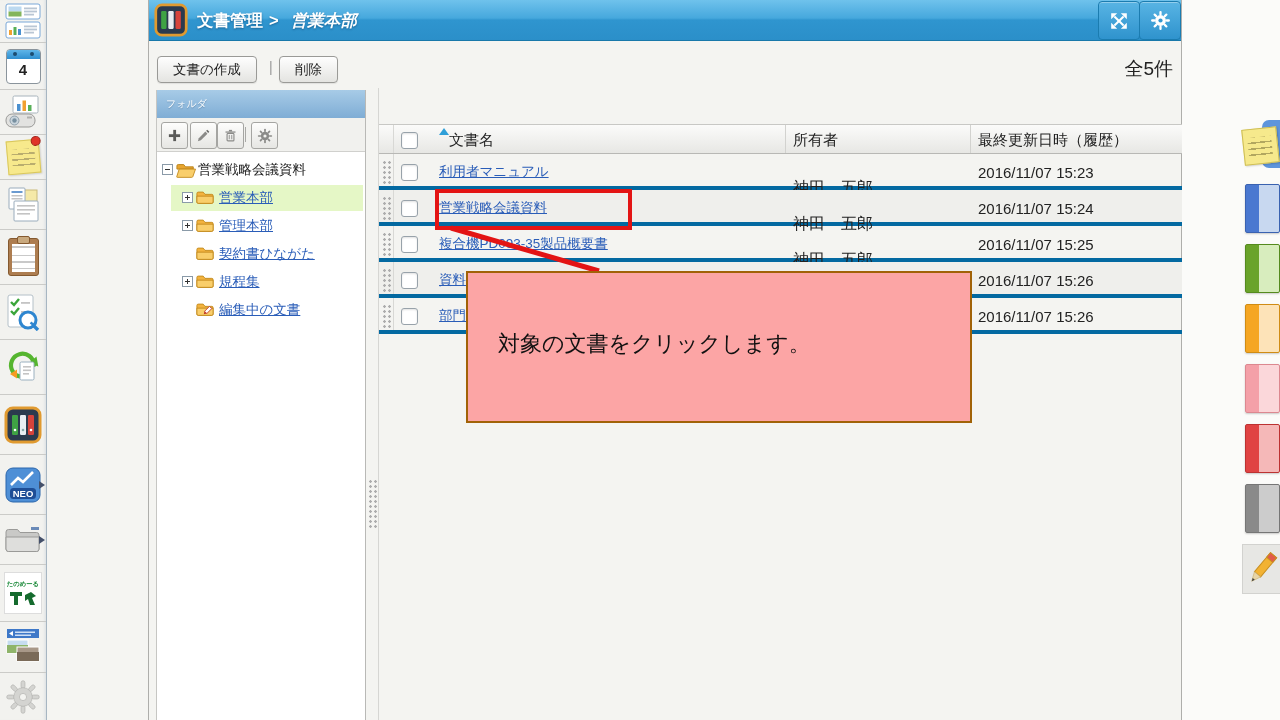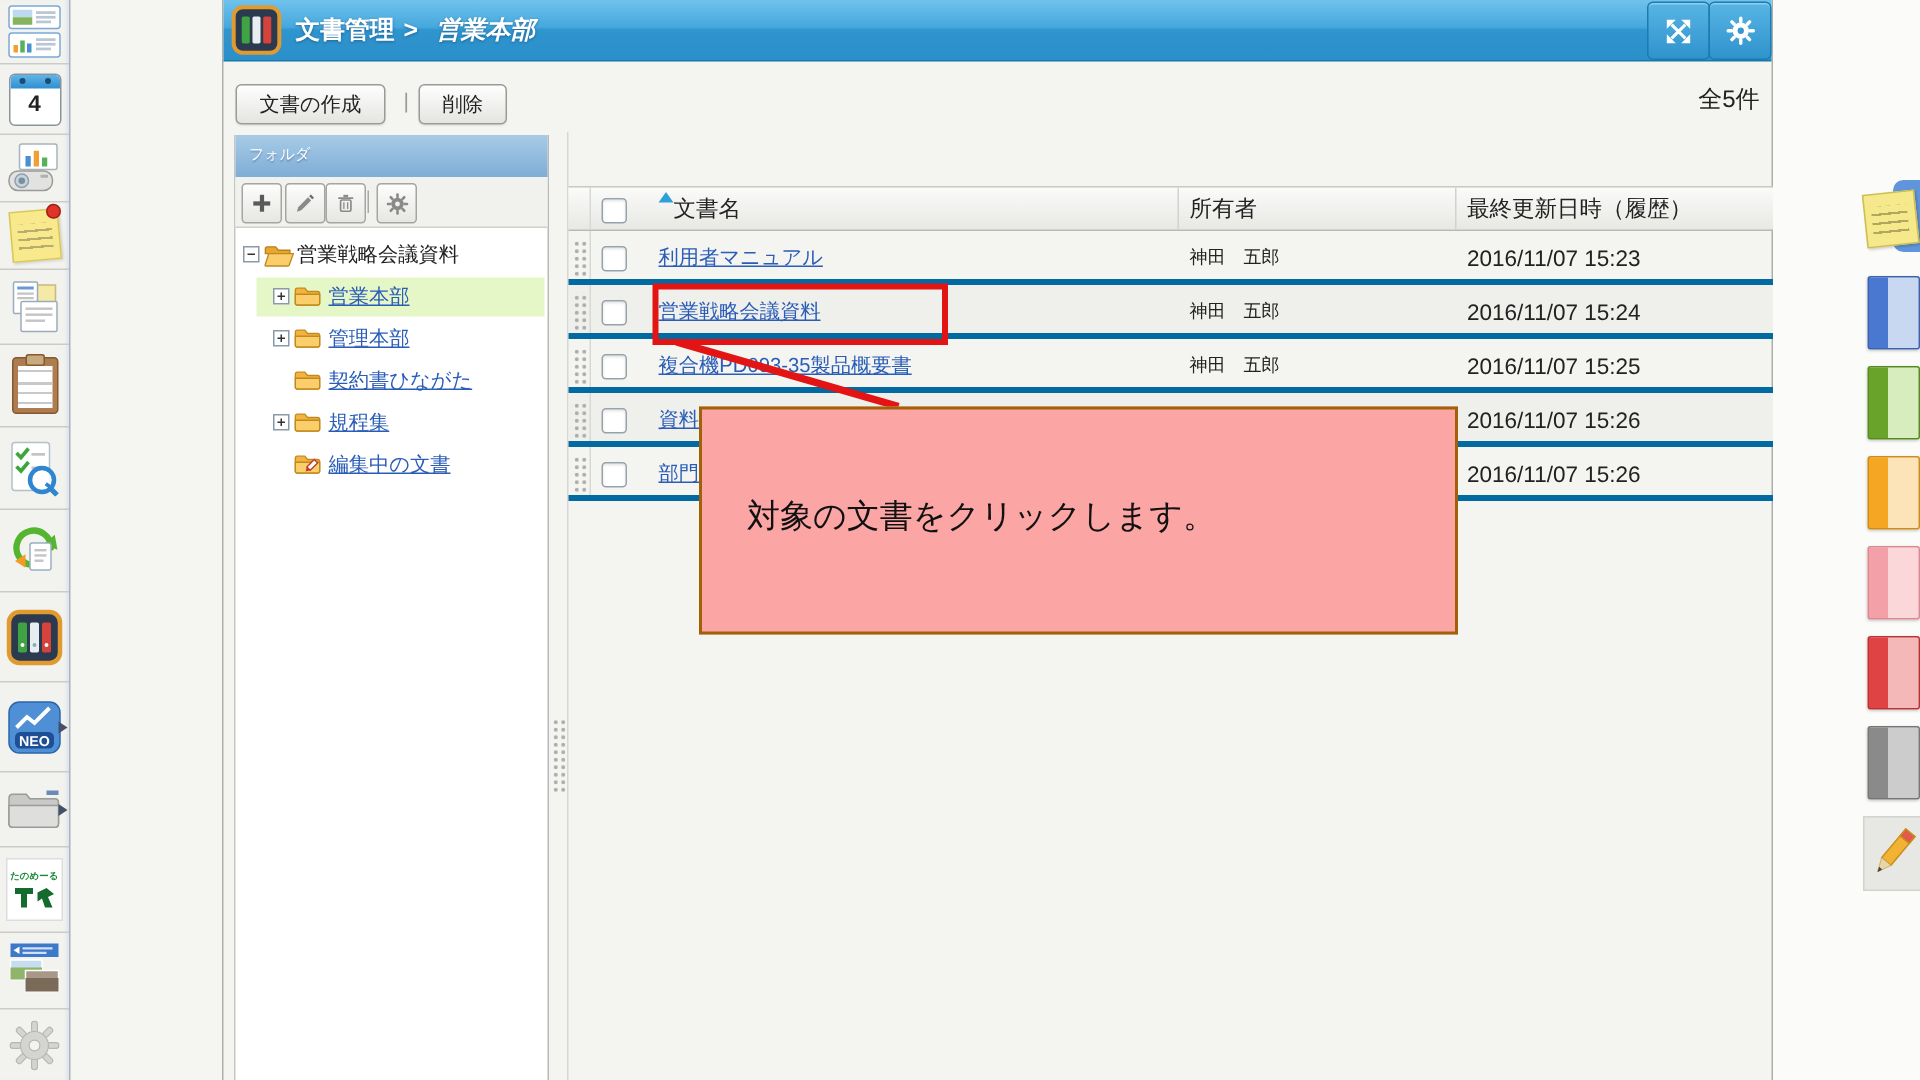--- a/index.html
+++ b/index.html
@@ -76,7 +76,7 @@
     background:linear-gradient(#fefefe,#e4e4e1);border:1px solid #9a9a97;border-radius:4px;
     font-size:13.5px;color:#222;box-shadow:0 1px 1px rgba(0,0,0,.08);cursor:pointer;box-sizing:border-box;}
   #toolbar .pipe{position:absolute;left:120px;top:19px;color:#999;font-size:14px;}
-  #count{position:absolute;right:8px;top:56px;font-size:16px;color:#222;}
+  #count{position:absolute;right:8px;top:56px;font-size:19px;color:#222;}
 
   
   #folderpanel{left:7px;top:90px;width:208px;height:630px;background:#fff;

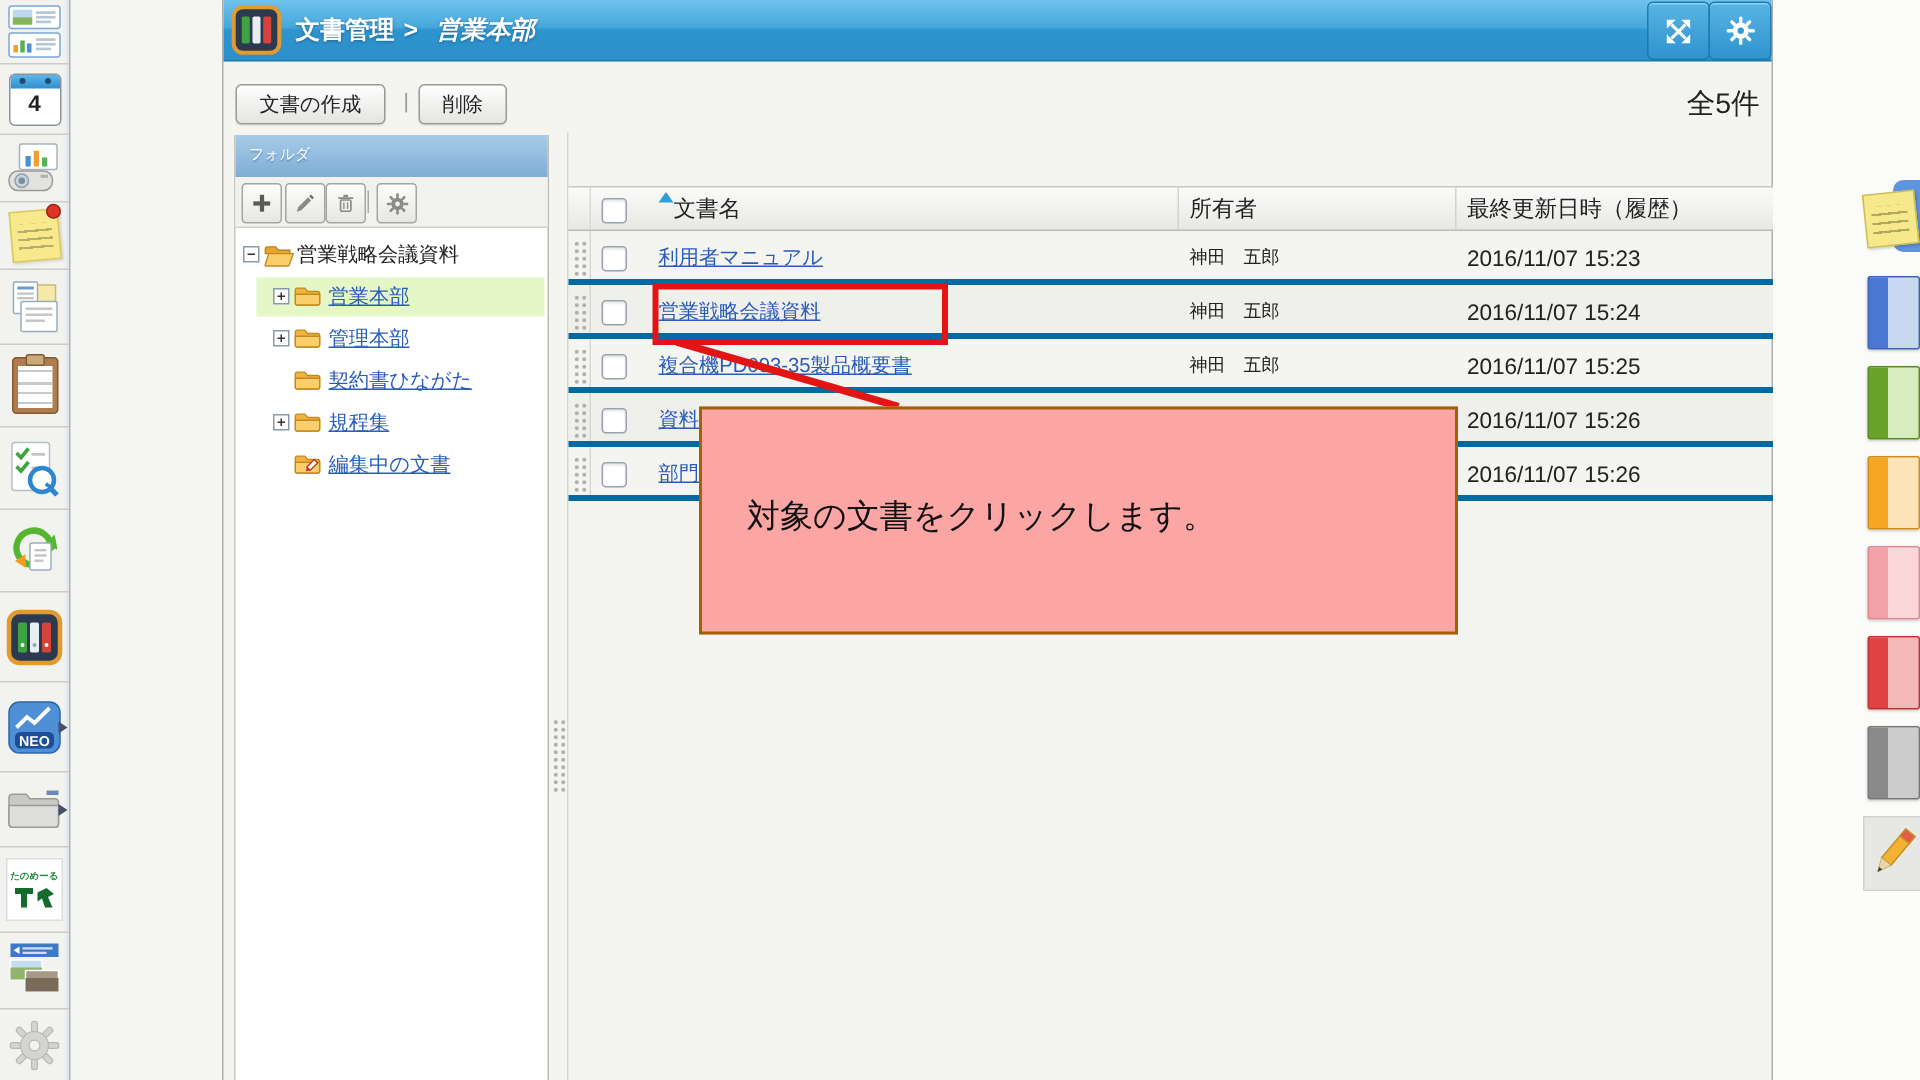--- a/index.html
+++ b/index.html
@@ -133,7 +133,7 @@
   .drow{position:absolute;left:0;width:803px;height:36px;border-bottom:4px solid #0369a1;box-sizing:border-box;}
   .drow.alt{background:#efefec;}
   .drow .name{position:absolute;left:60px;top:9px;font-size:13.5px;white-space:nowrap;}
-  .drow .owner{position:absolute;left:414px;top:9px;font-size:12px;color:#222;white-space:nowrap;}
+  .drow .owner{position:absolute;left:414px;top:24px;font-size:16px;color:#222;white-space:nowrap;}
   .drow .date{position:absolute;left:599px;top:10px;font-size:15px;color:#222;white-space:nowrap;}
   #resizeh{left:218px;top:478px;width:10px;height:52px;}
 

